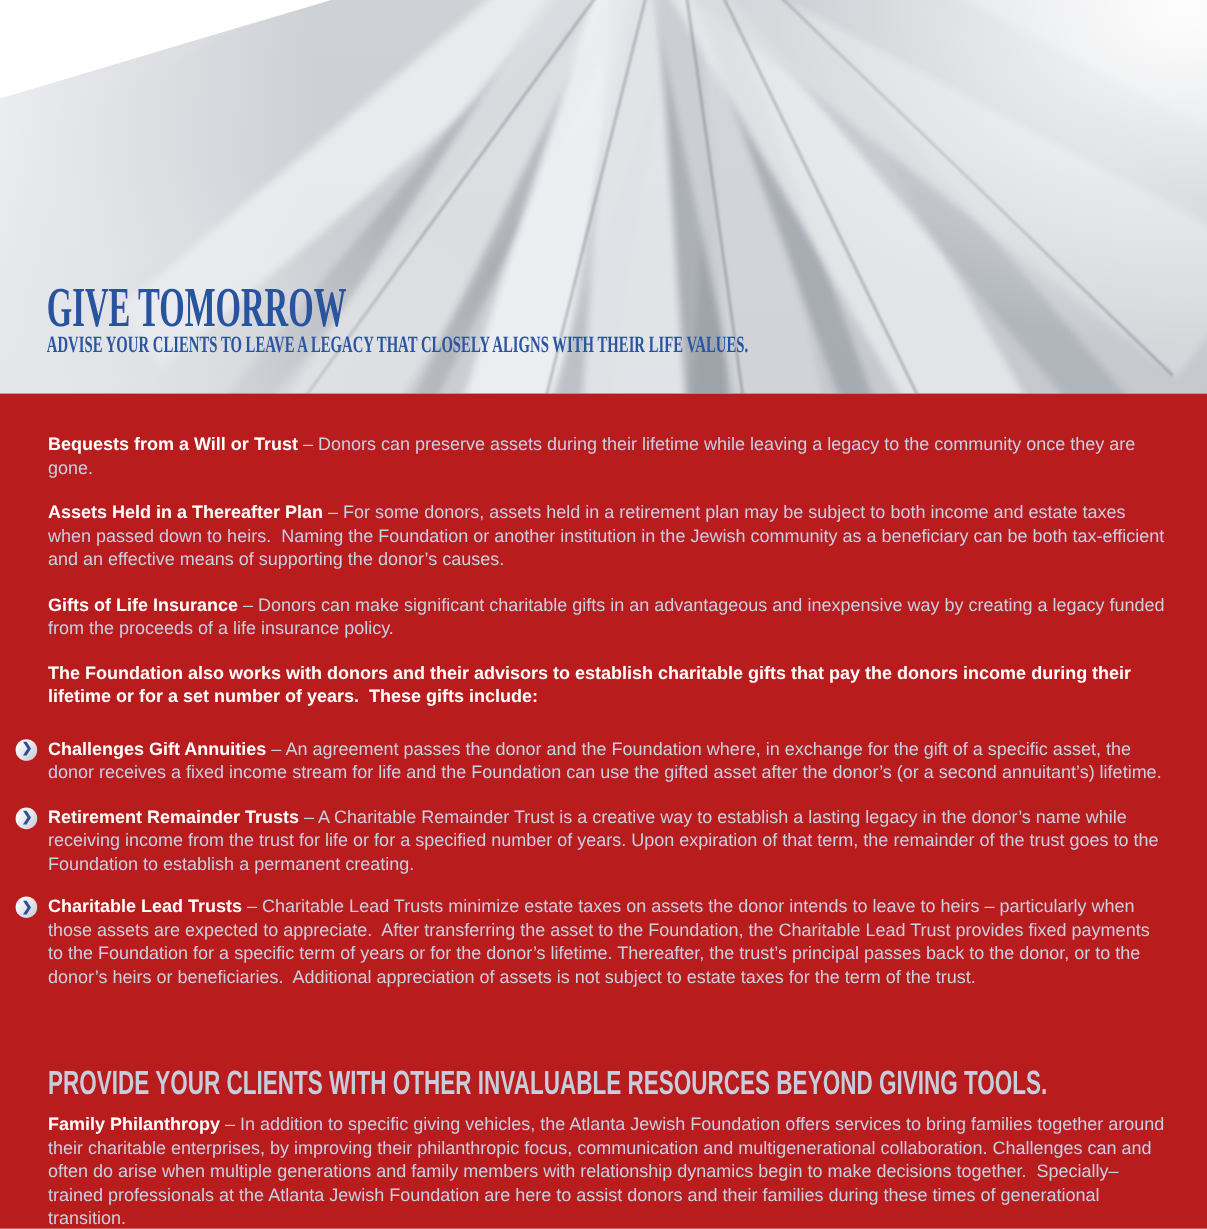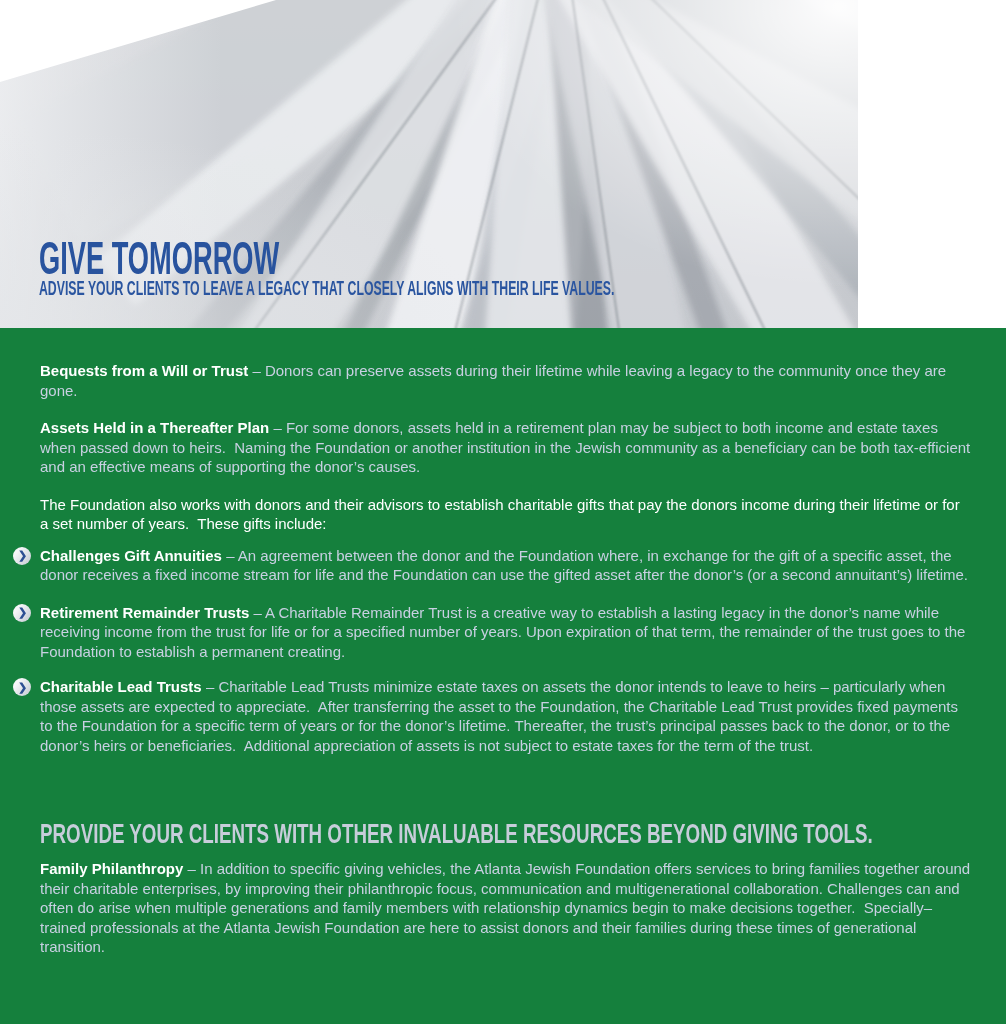--- a/index.html
+++ b/index.html
@@ -14,9 +14,10 @@
   
   .hero {
     position: relative;
-    width: 858px; height: 328px;
+    width: 1006px; height: 328px;
     background: linear-gradient(to bottom, #d3d5d9, #c5c8cd);
     overflow: hidden;
+    font-family: Liberation Serif, serif;
   }
   .ray {
     position: absolute;

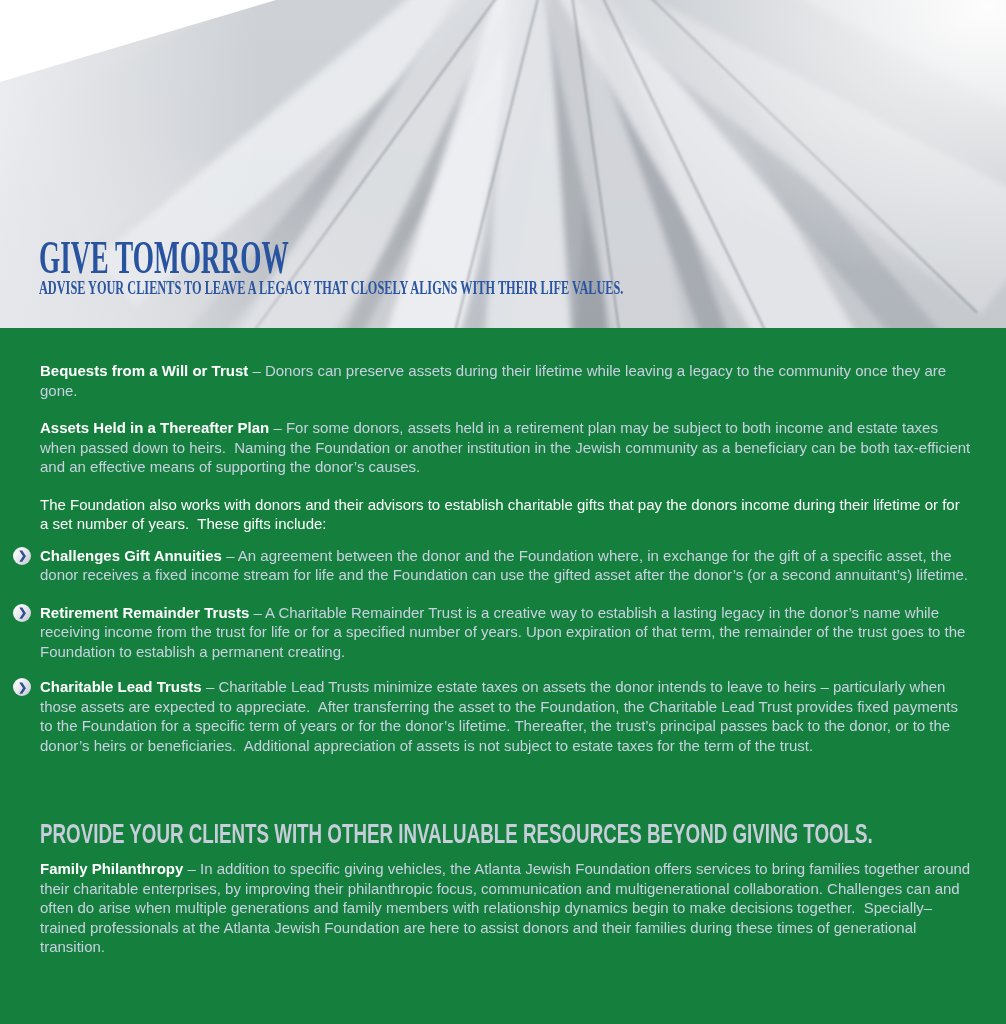--- a/index.html
+++ b/index.html
@@ -69,7 +69,7 @@
   .content {
     position: absolute; top: 328px; left: 0;
     width: 1006px; height: 696px;
-    background: #15803d;
+    background: #b91c1c;
     box-sizing: border-box;
     padding: 33px 34px 0 40px;
     color: #c8d0e2;

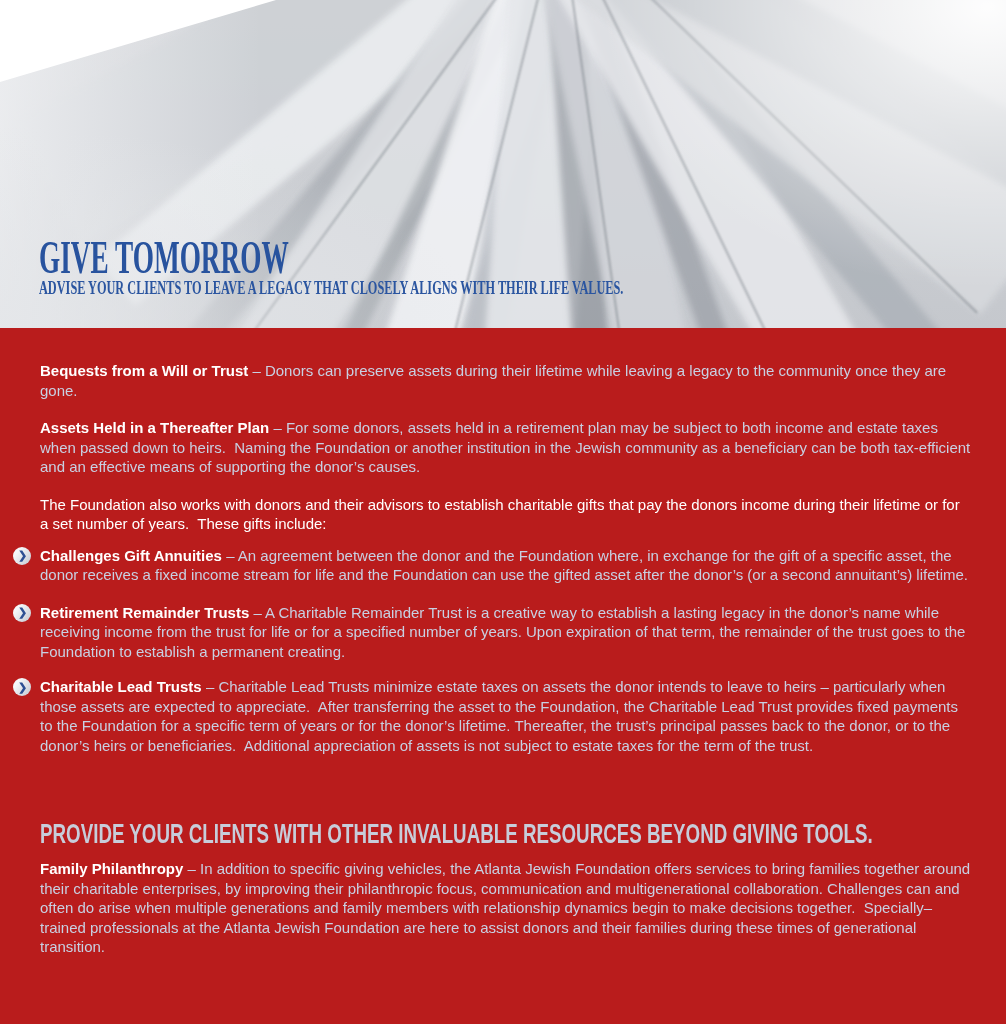--- a/index.html
+++ b/index.html
@@ -146,6 +146,7 @@
 
     <p class="para"><span class="lead">Assets Held in a Thereafter Plan</span><span> – For some donors, assets held in a retirement plan may be subject to both income and estate taxes when passed down to heirs.  Naming the Foundation or another institution in the Jewish community as a beneficiary can be both tax-efficient and an effective means of supporting the donor’s causes.</span></p>
 
+    <p class="para"><span class="lead">Gifts of Life Insurance</span><span> – Donors can make significant charitable gifts in an advantageous and inexpensive way by creating a legacy funded from the proceeds of a life insurance policy.</span></p>
 
     <p class="intro gap-before-intro">The Foundation also works with donors and their advisors to establish charitable gifts that pay the donors income during their lifetime or for a set number of years.  These gifts include:</p>
 

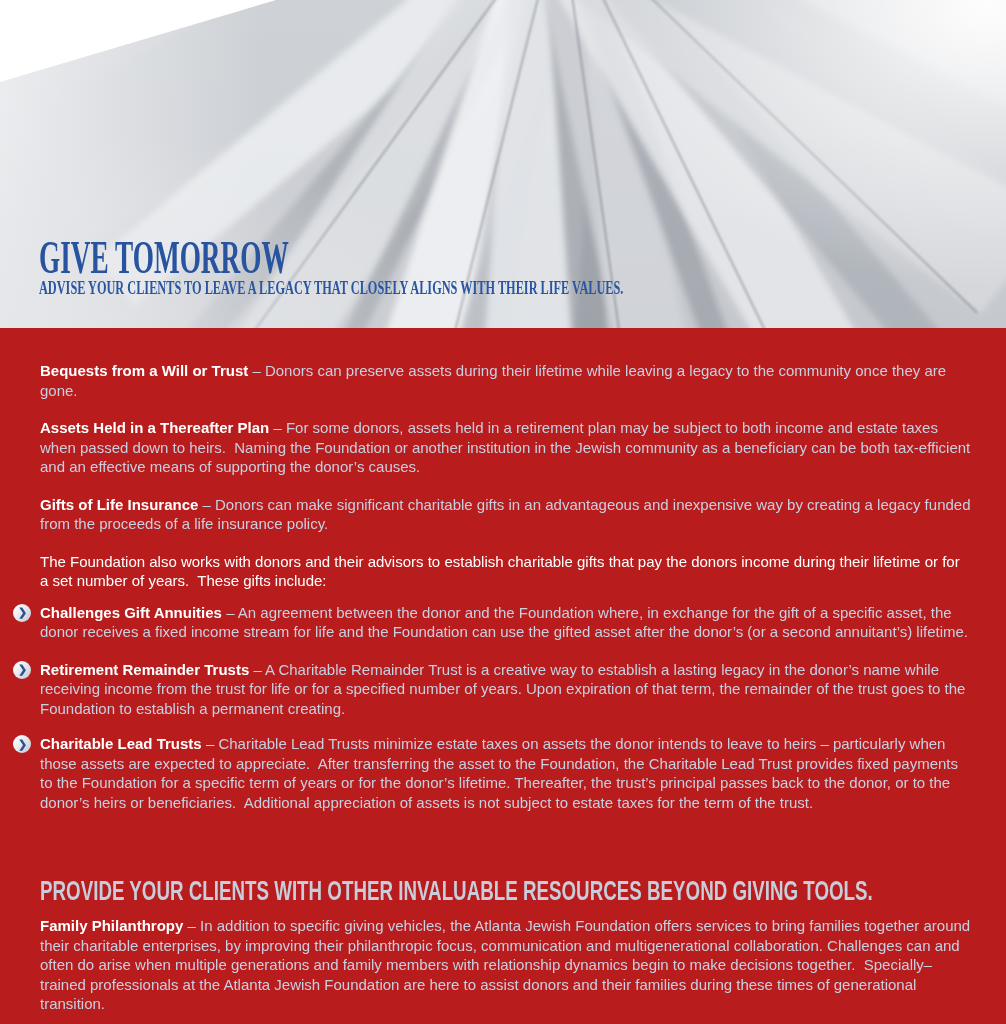--- a/index.html
+++ b/index.html
@@ -79,8 +79,8 @@
   .lead { font-weight: 700; color: #ffffff; }
   .gap-before-intro { margin-top: 35px; }
   .intro {
-    margin: 0 0 12px; max-width: 936px;
-    font-weight: 400; color: #ffffff; white-space: pre-wrap;
+    margin: 0 0 24px; max-width: 936px;
+    font-weight: 700; color: #ffffff; white-space: pre-wrap;
   }
   .bullet { position: relative; margin: 0 0 18px; max-width: 936px; }
   .bullet.tight { margin-bottom: 16px; }

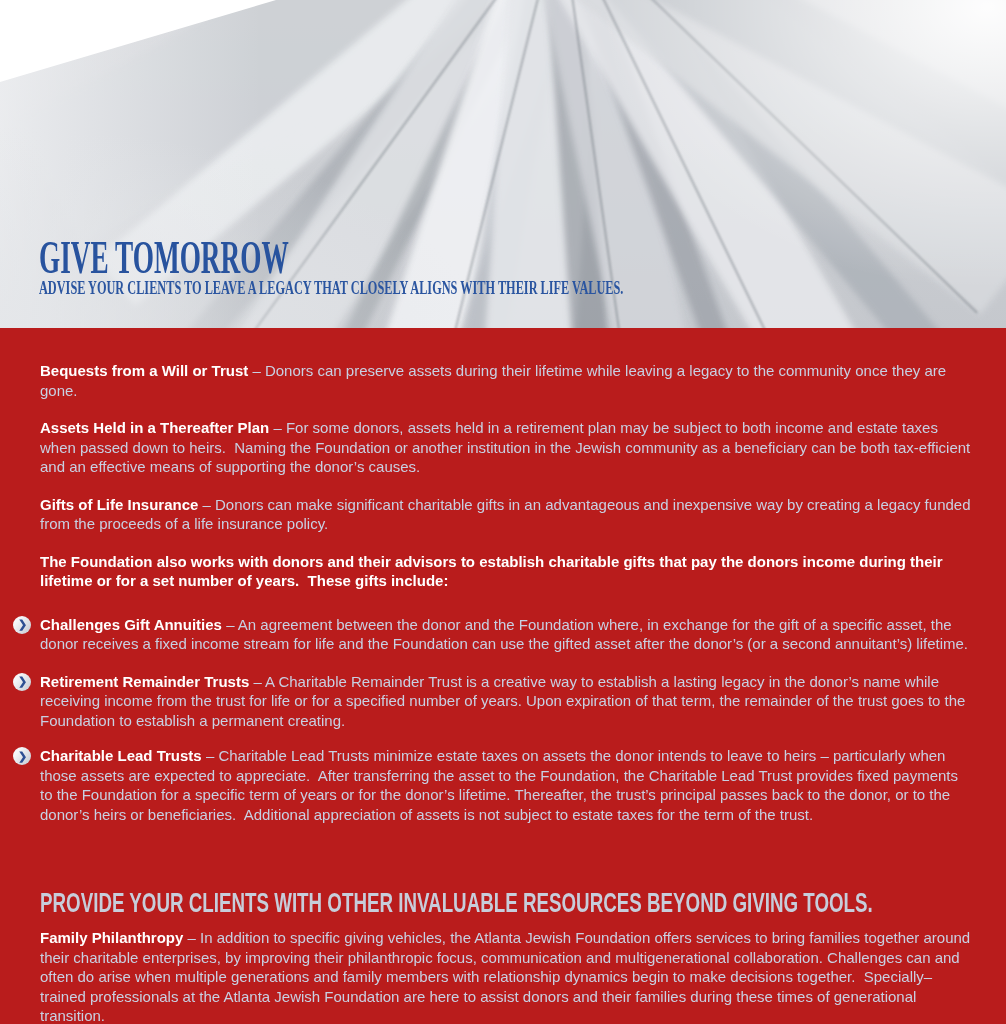--- a/index.html
+++ b/index.html
@@ -154,7 +154,7 @@
       <span class="bullet-icon">
           <span class="chev">❯</span>
         </span>
-      <p class="bullet-text"><span class="lead">Challenges Gift Annuities</span><span> – An agreement between the donor and the Foundation where, in exchange for the gift of a specific asset, the donor receives a fixed income stream for life and the Foundation can use the gifted asset after the donor’s (or a second annuitant’s) lifetime.</span></p>
+      <p class="bullet-text"><span class="lead">Challenges Gift Annuities</span><span> – An agreement passes the donor and the Foundation where, in exchange for the gift of a specific asset, the donor receives a fixed income stream for life and the Foundation can use the gifted asset after the donor’s (or a second annuitant’s) lifetime.</span></p>
     </div>
 
     <div class="bullet tight">

